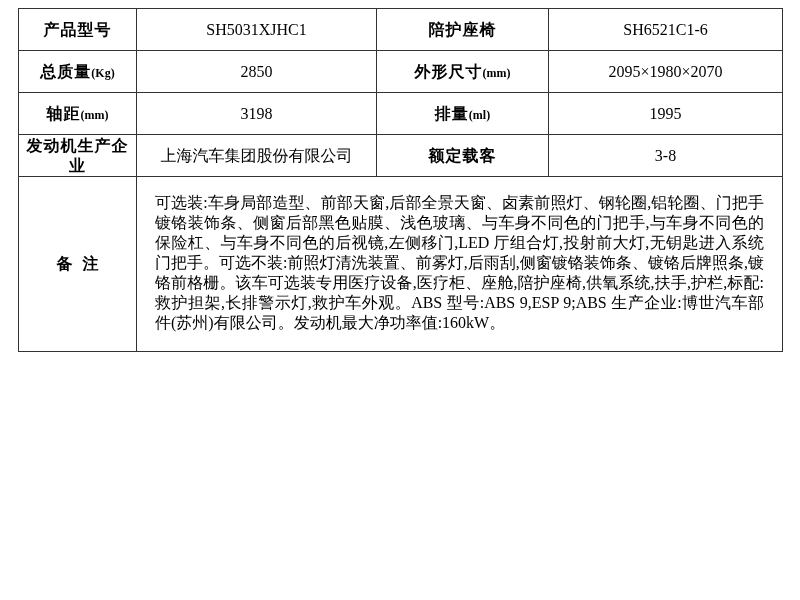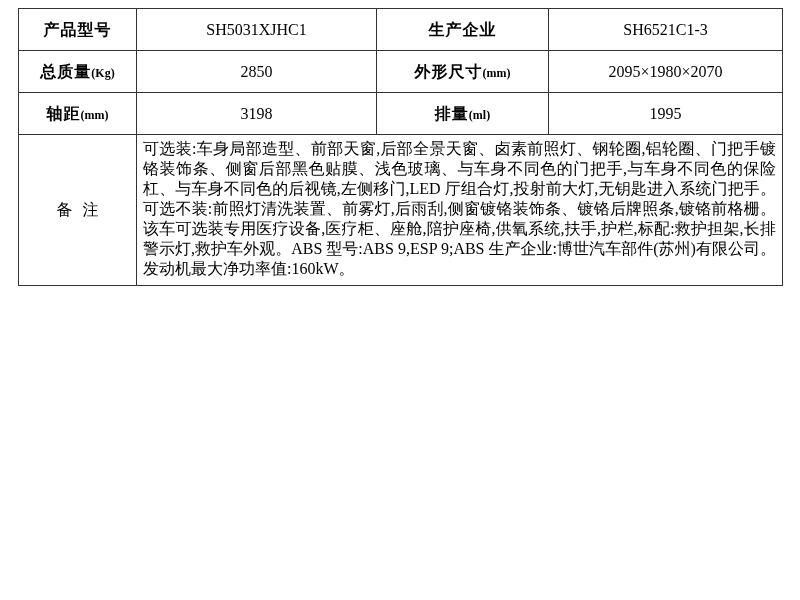--- a/index.html
+++ b/index.html
@@ -93,7 +93,7 @@
       <tr>
         <td class="label">产品型号</td>
         <td class="value">SH5031XJHC1</td>
-        <td class="label">生产企业</td>
+        <td class="label">陪护座椅</td>
         <td class="value">SH6521C1-3</td>
       </tr>
       <tr>

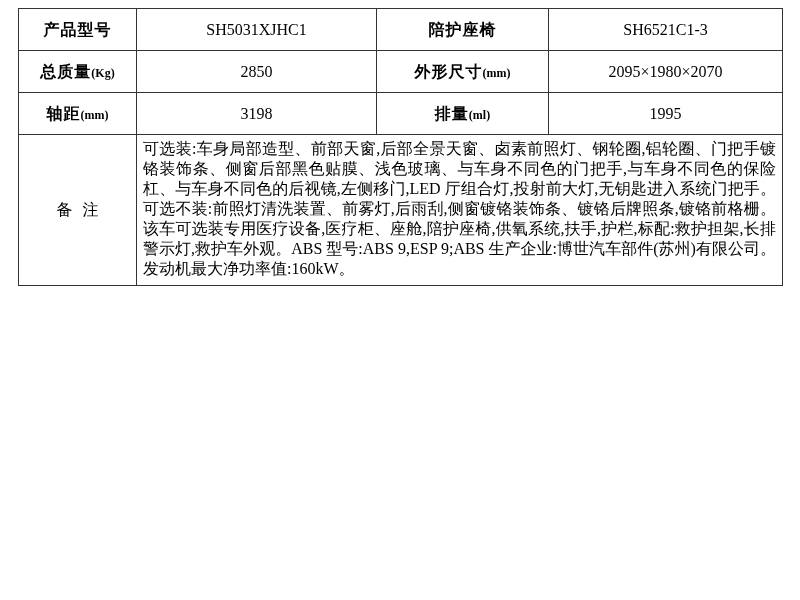--- a/index.html
+++ b/index.html
@@ -94,7 +94,7 @@
         <td class="label">产品型号</td>
         <td class="value">SH5031XJHC1</td>
         <td class="label">陪护座椅</td>
-        <td class="value">SH6521C1-3</td>
+        <td class="value">SH6521C1-6</td>
       </tr>
       <tr>
         <td class="label">总质量<span class="unit">(Kg)</span></td>

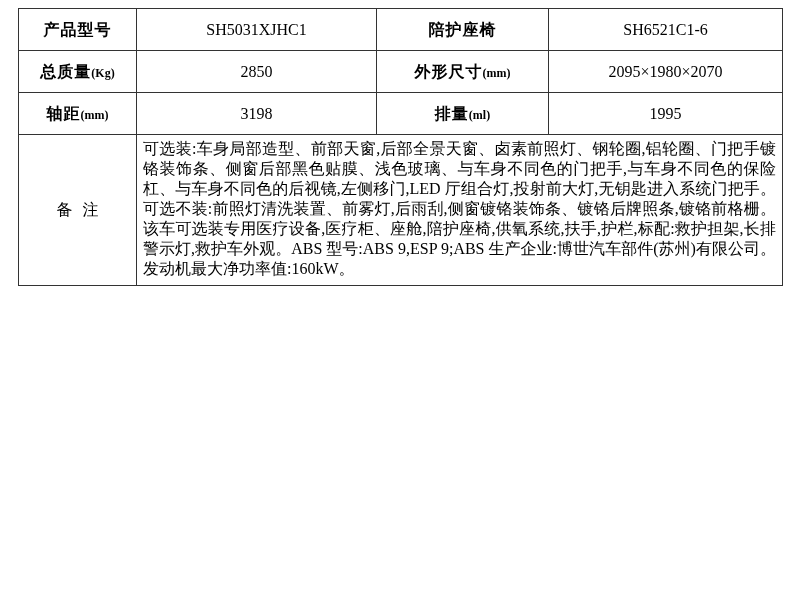--- a/index.html
+++ b/index.html
@@ -108,6 +108,12 @@
         <td class="label">排量<span class="unit">(ml)</span></td>
         <td class="value">1995</td>
       </tr>
+      <tr>
+        <td class="label">发动机生产企业</td>
+        <td class="value">上海汽车集团股份有限公司</td>
+        <td class="label">额定载客</td>
+        <td class="value">3-8</td>
+      </tr>
       <tr class="note-row">
         <td class="note-label">备注</td>
         <td class="note-cell" colspan="3">

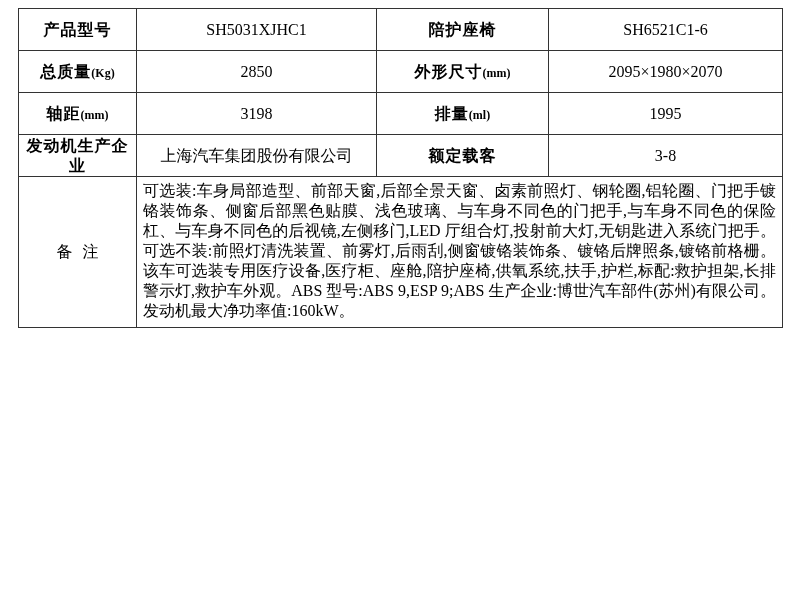--- a/index.html
+++ b/index.html
@@ -70,7 +70,7 @@
     height: auto !important;
   }
   .note-cell p {
-    margin: 0;
+    margin: 12px;
     text-align: justify;
     text-justify: inter-ideograph;
   }

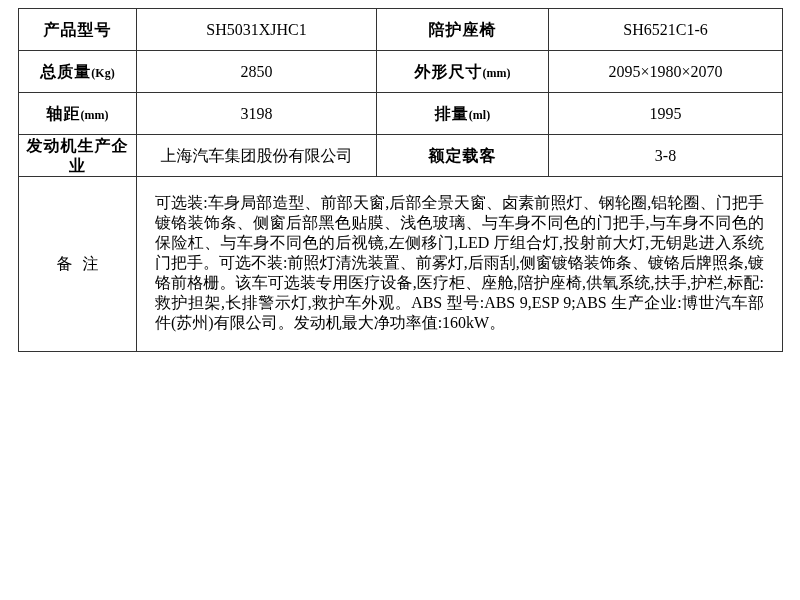--- a/index.html
+++ b/index.html
@@ -54,7 +54,7 @@
     margin-top: 36px;
   }
   .note-label {
-    font-weight: normal;
+    font-weight: bold;
     letter-spacing: 10px;
     text-indent: 10px;
     font-size: 16px;

